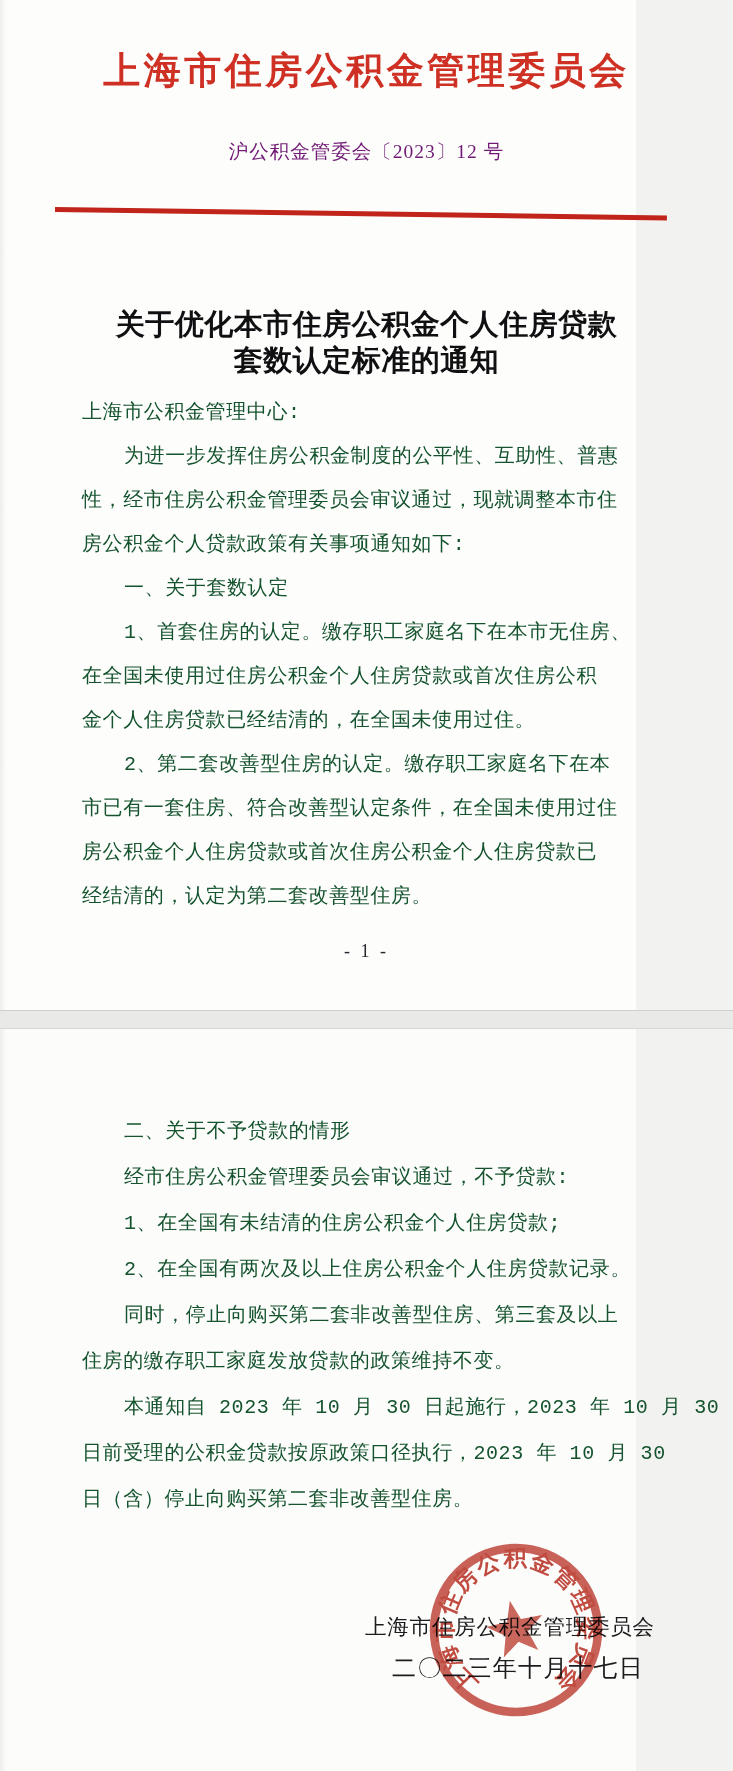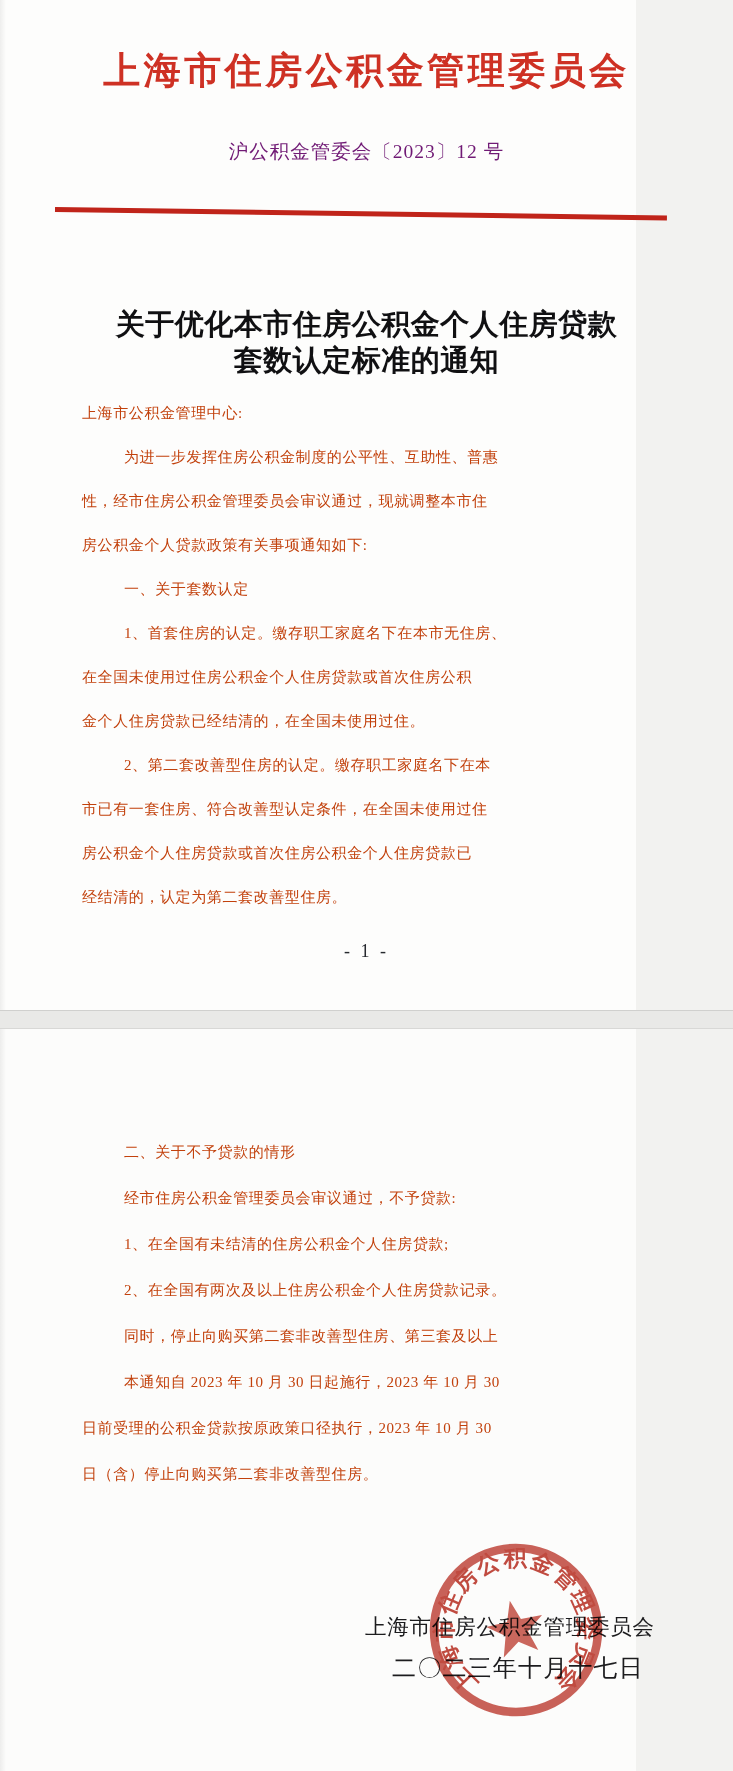--- a/index.html
+++ b/index.html
@@ -37,8 +37,8 @@
     letter-spacing:0.5px;
     margin-top:34px;
   }
-  .body-block{position:absolute;left:82px;width:596px;font-size:15px;
-    letter-spacing:0.6px;color:#c2410c;white-space:nowrap;}
+  .body-block{position:absolute;left:82px;width:596px;font-size:20px;
+    letter-spacing:0.6px;color:#14532d;white-space:nowrap;font-family:Liberation Mono, monospace;}
   #body1{top:391px;line-height:44px;}
   #body2{top:1113px;line-height:46px;}
   .line{height:inherit;}

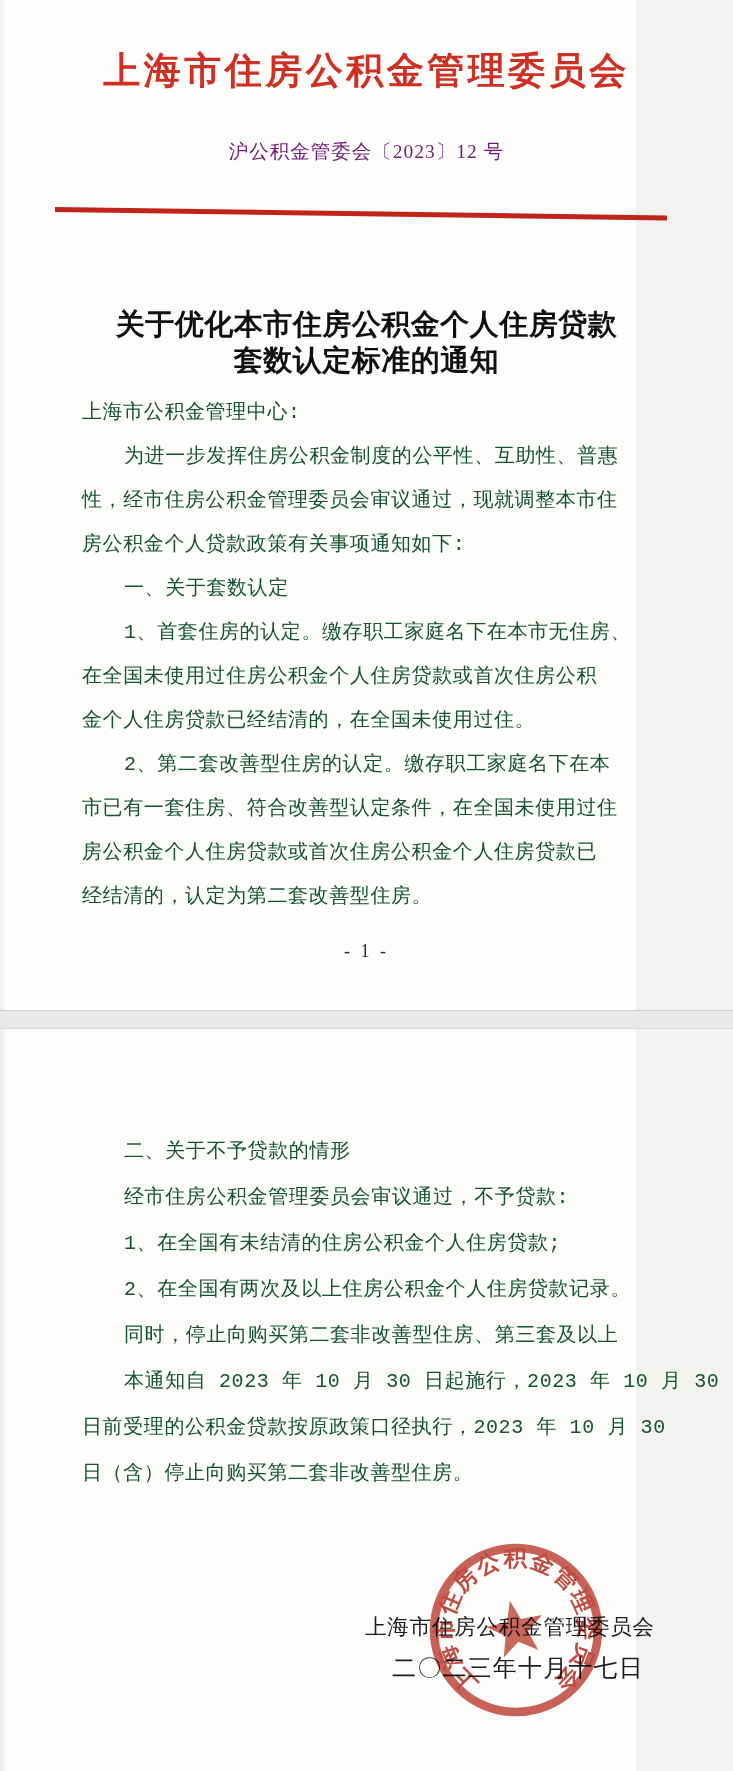--- a/index.html
+++ b/index.html
@@ -104,7 +104,7 @@
   <div class="page-separator"></div>
 
   <div class="page" id="page2">
-    <div class="body-block" id="body2" style="top:100px;position:absolute;">
+    <div class="body-block" id="body2" style="top:80px;position:absolute;">
       <div class="line ind">二、关于不予贷款的情形</div>
       <div class="line ind">经市住房公积金管理委员会审议通过，不予贷款:</div>
       <div class="line ind">1、在全国有未结清的住房公积金个人住房贷款;</div>

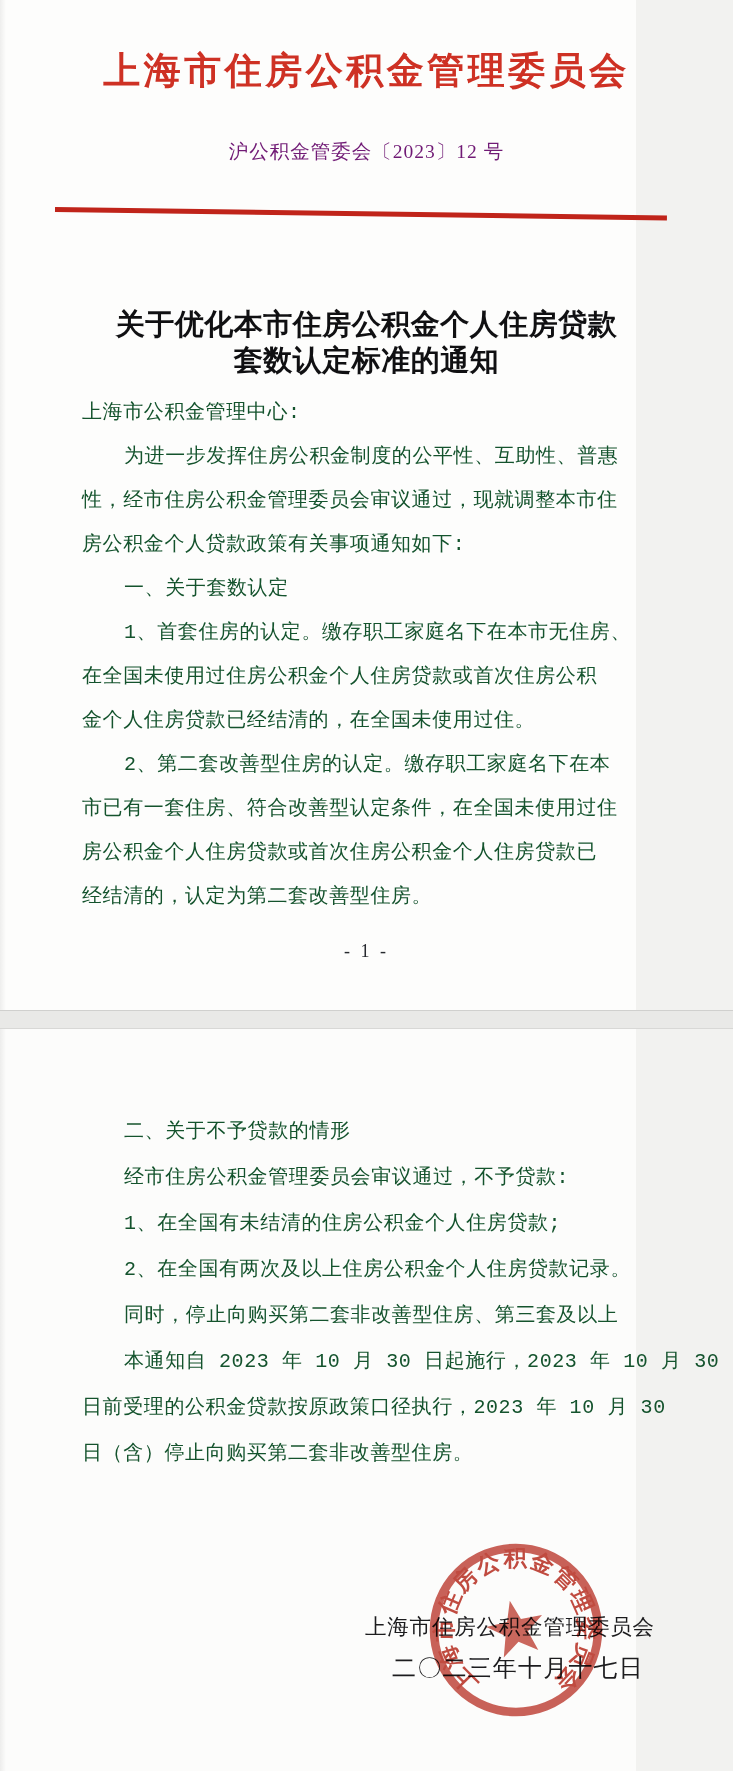--- a/index.html
+++ b/index.html
@@ -110,6 +110,7 @@
       <div class="line ind">1、在全国有未结清的住房公积金个人住房贷款;</div>
       <div class="line ind">2、在全国有两次及以上住房公积金个人住房贷款记录。</div>
       <div class="line ind">同时，停止向购买第二套非改善型住房、第三套及以上</div>
+      <div class="line">住房的缴存职工家庭发放贷款的政策维持不变。</div>
       <div class="line ind">本通知自 2023 年 10 月 30 日起施行，2023 年 10 月 30</div>
       <div class="line">日前受理的公积金贷款按原政策口径执行，2023 年 10 月 30</div>
       <div class="line">日（含）停止向购买第二套非改善型住房。</div>

